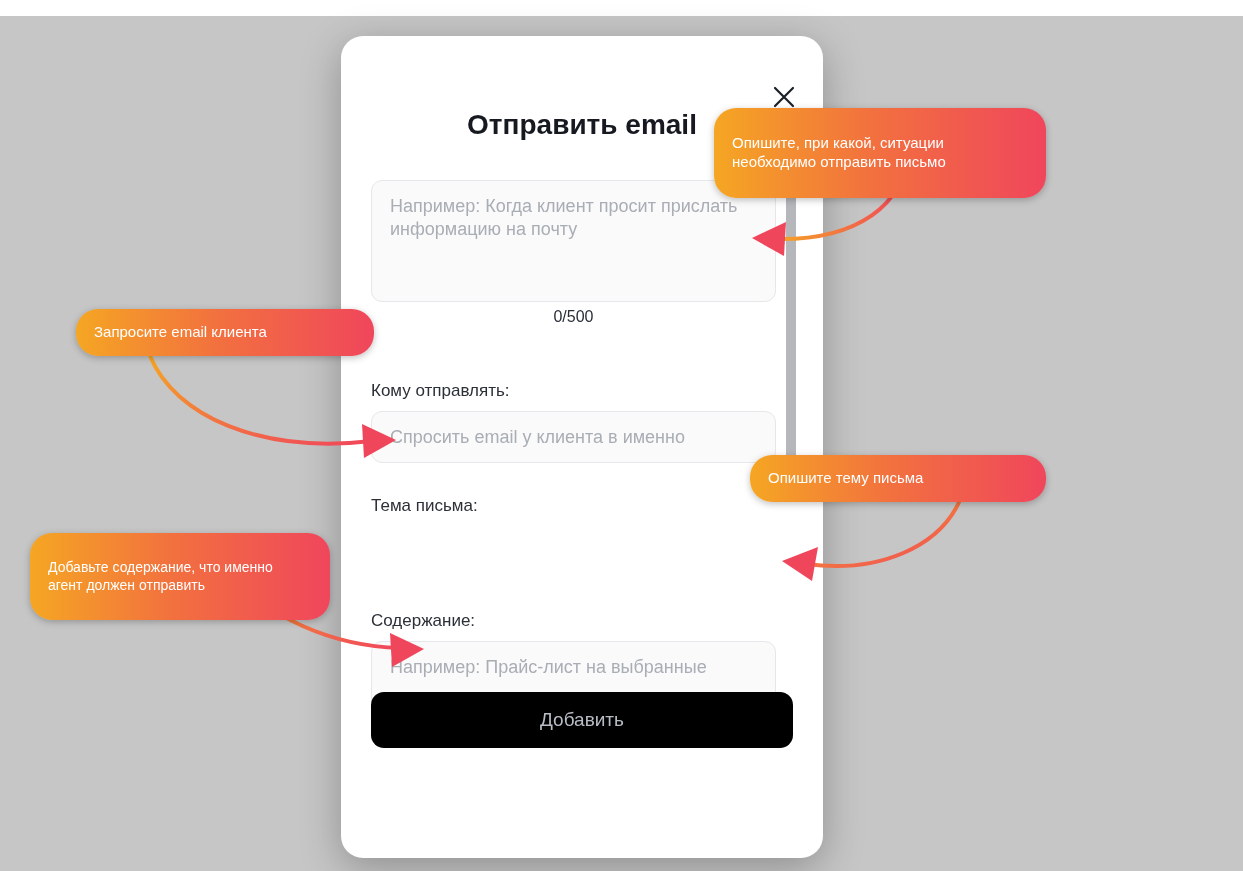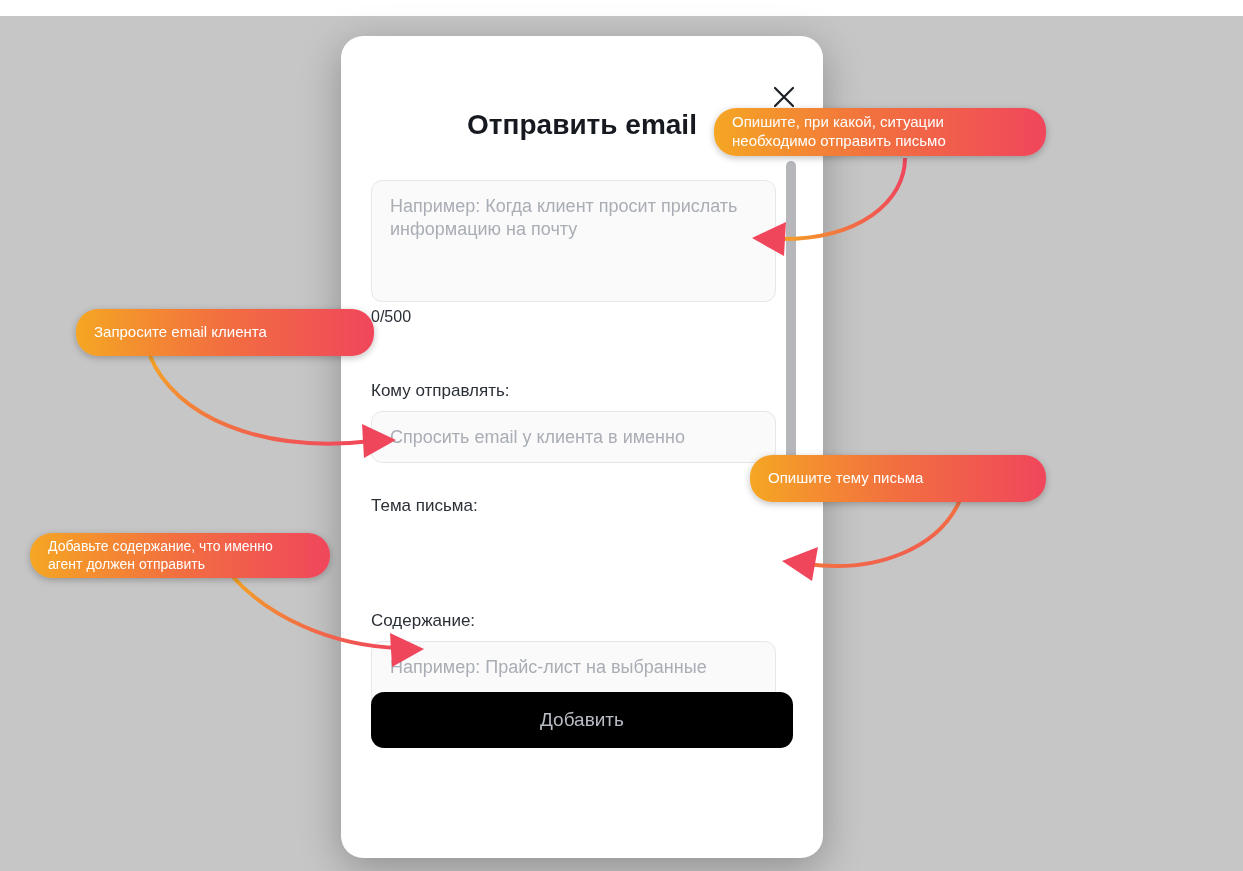--- a/index.html
+++ b/index.html
@@ -173,7 +173,7 @@
     position: absolute; pointer-events: auto;
     background: linear-gradient(90deg, #f5a623 0%, #f2703f 48%, #f0465c 100%);
     color: #ffffff; border-radius: 22px;
-    padding: 5px 18px; font-size: 15px; line-height: 1.25;
+    padding: 26px 18px; font-size: 15px; line-height: 1.25;
     box-shadow: 0 2px 7px rgba(0,0,0,.25);
     white-space: pre-line;
   }

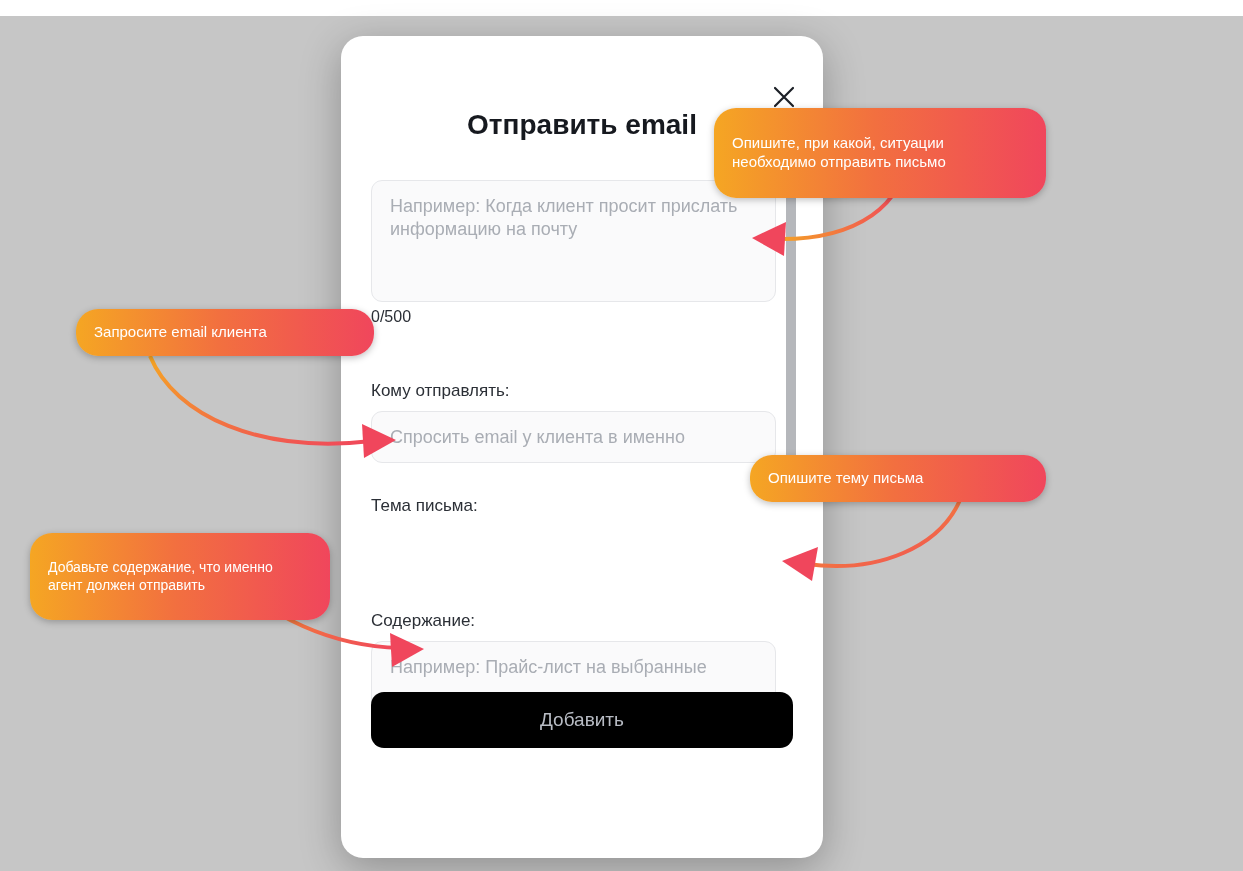--- a/index.html
+++ b/index.html
@@ -148,7 +148,7 @@
   .ctrl.ta-big { height: 122px; }
   .ctrl.one-line { height: 52px; padding-top: 14px; white-space: nowrap; }
   .counter {
-    width: 405px; text-align: left; font-size: 16px; color: #2b2f36; margin-top: 6px;
+    width: 405px; text-align: center; font-size: 16px; color: #2b2f36; margin-top: 6px;
   }
 
   .modal-scrollbar {

